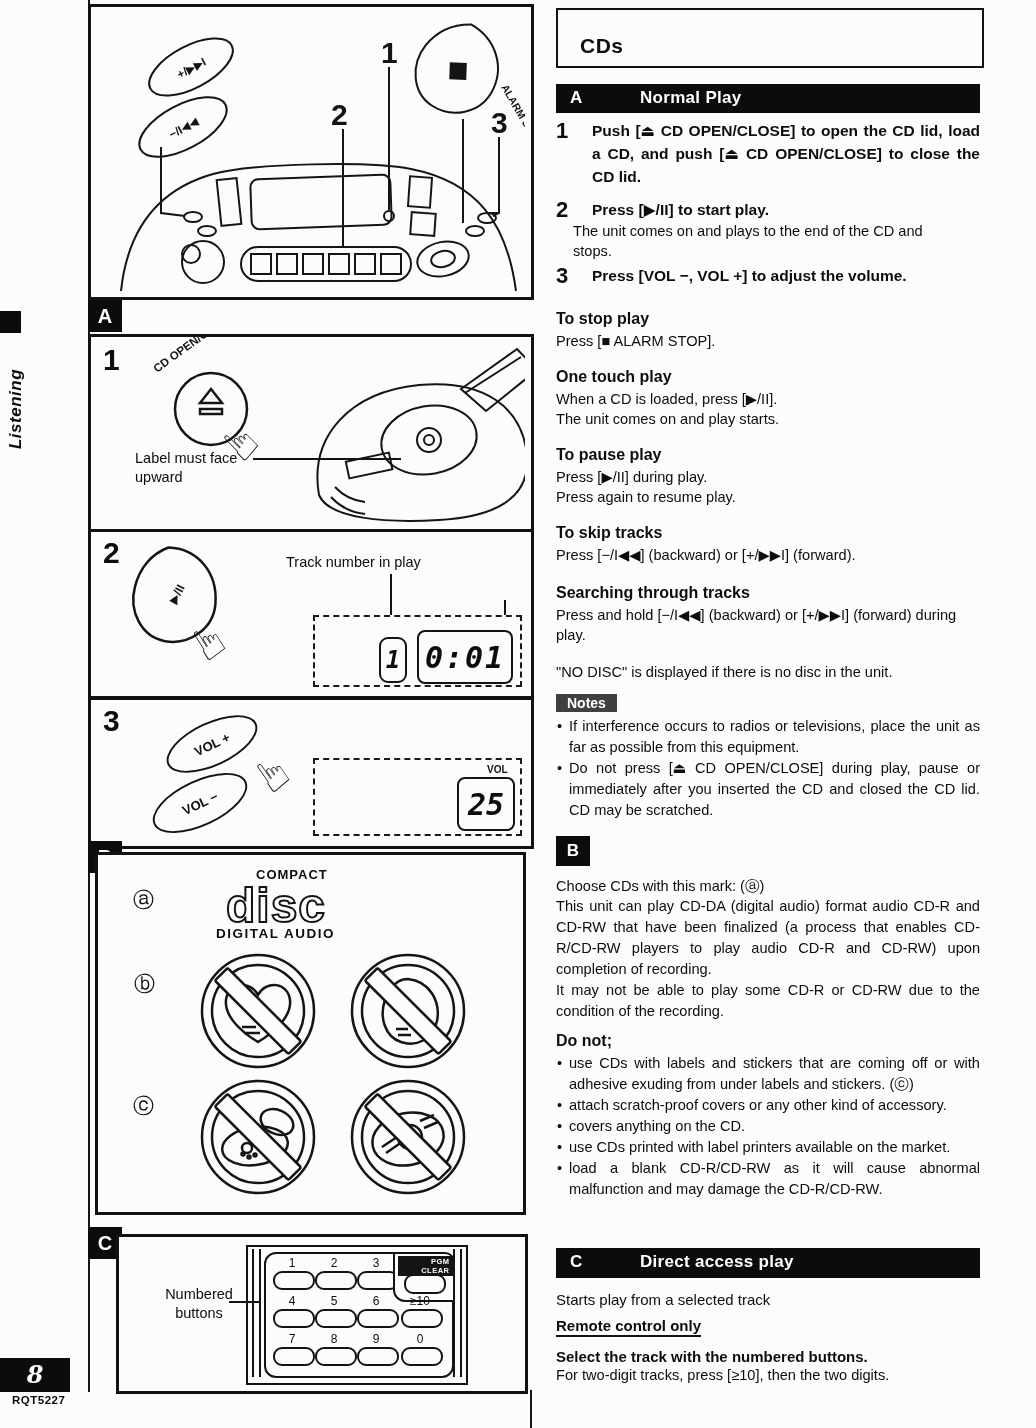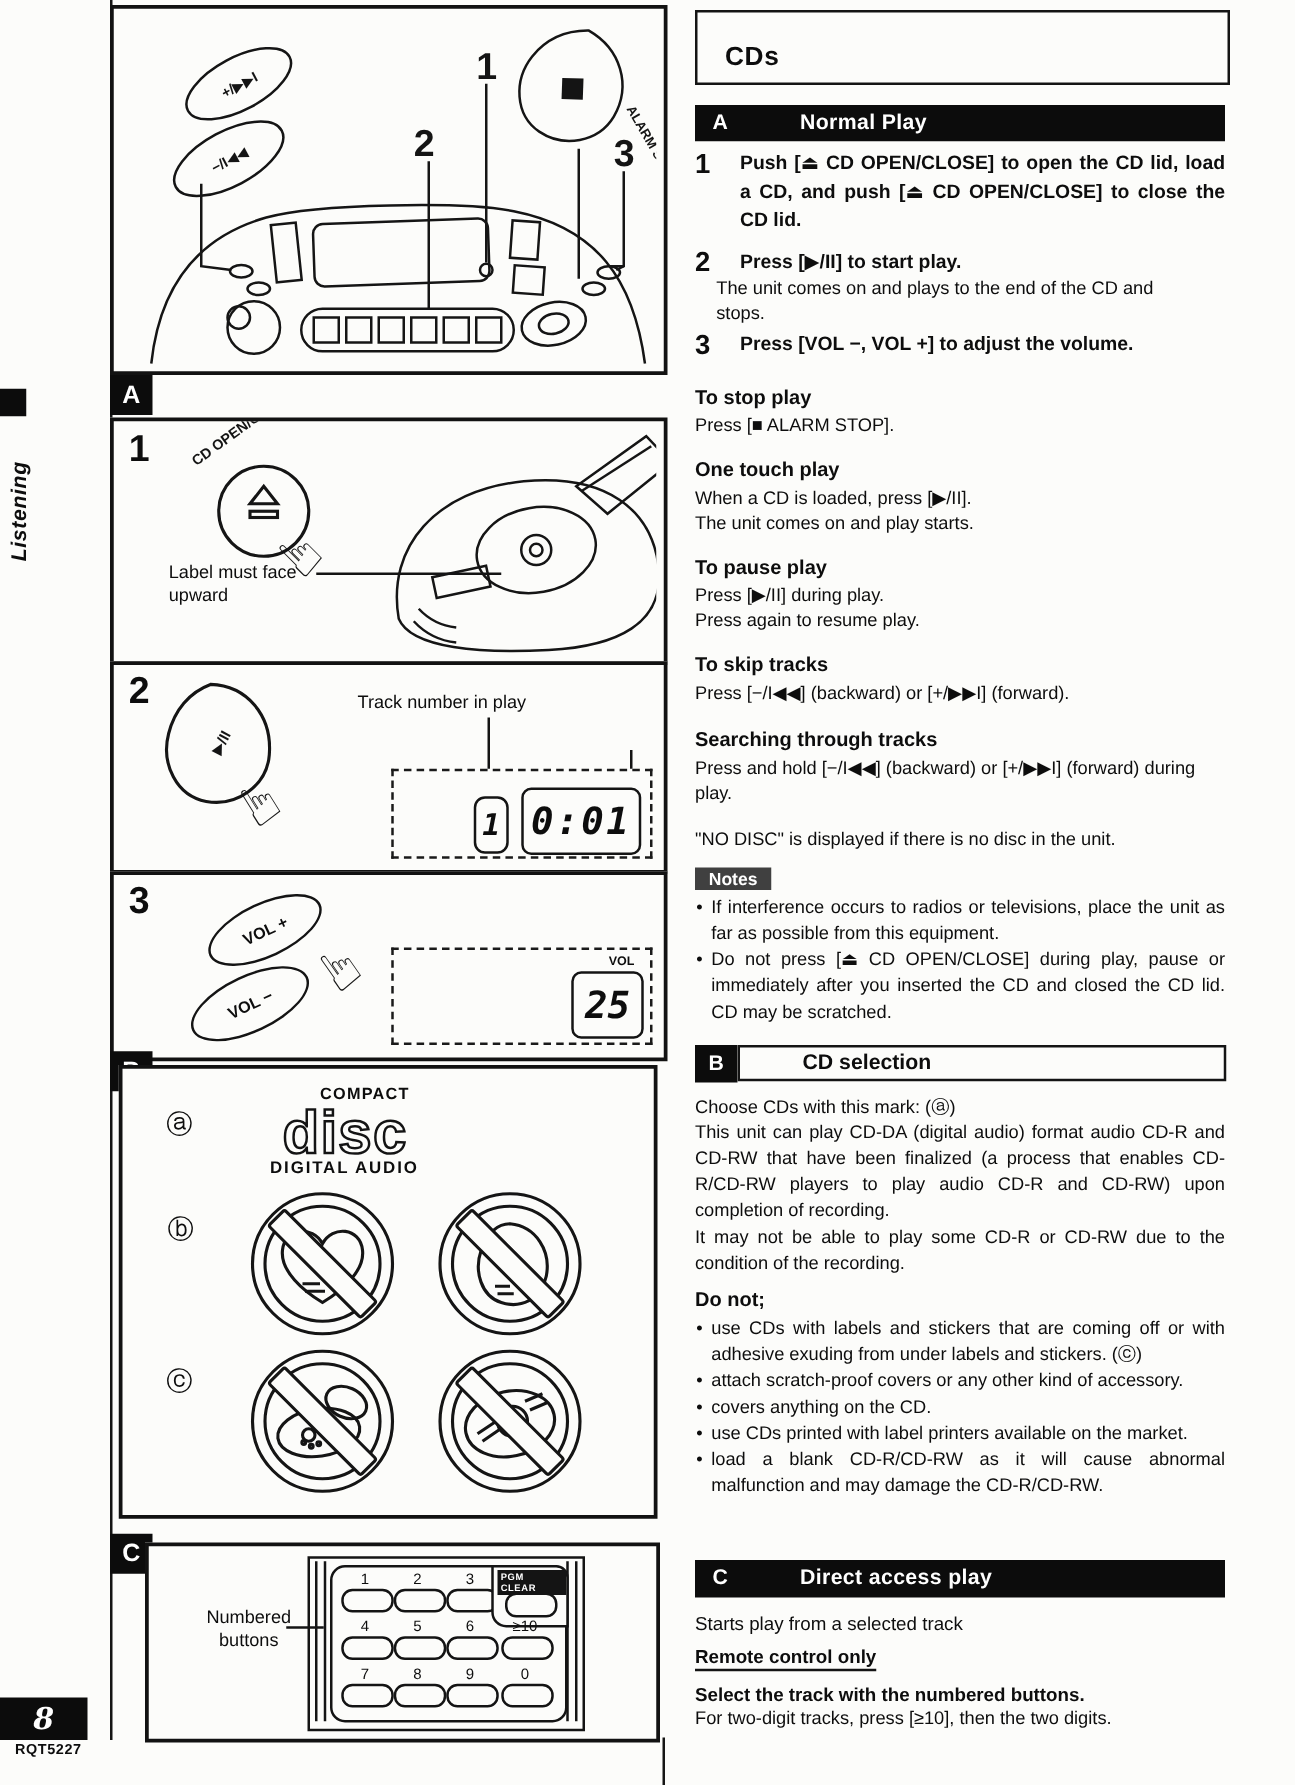--- a/index.html
+++ b/index.html
@@ -368,9 +368,6 @@
 
     <div class="rb" style="top:836px;height:30px;">
       <div class="hdrB-chip">B</div>
-      <div class="hdrB-box">
-        <span>CD selection</span>
-      </div>
     </div>
 
     <div class="rb" style="top:876px;">

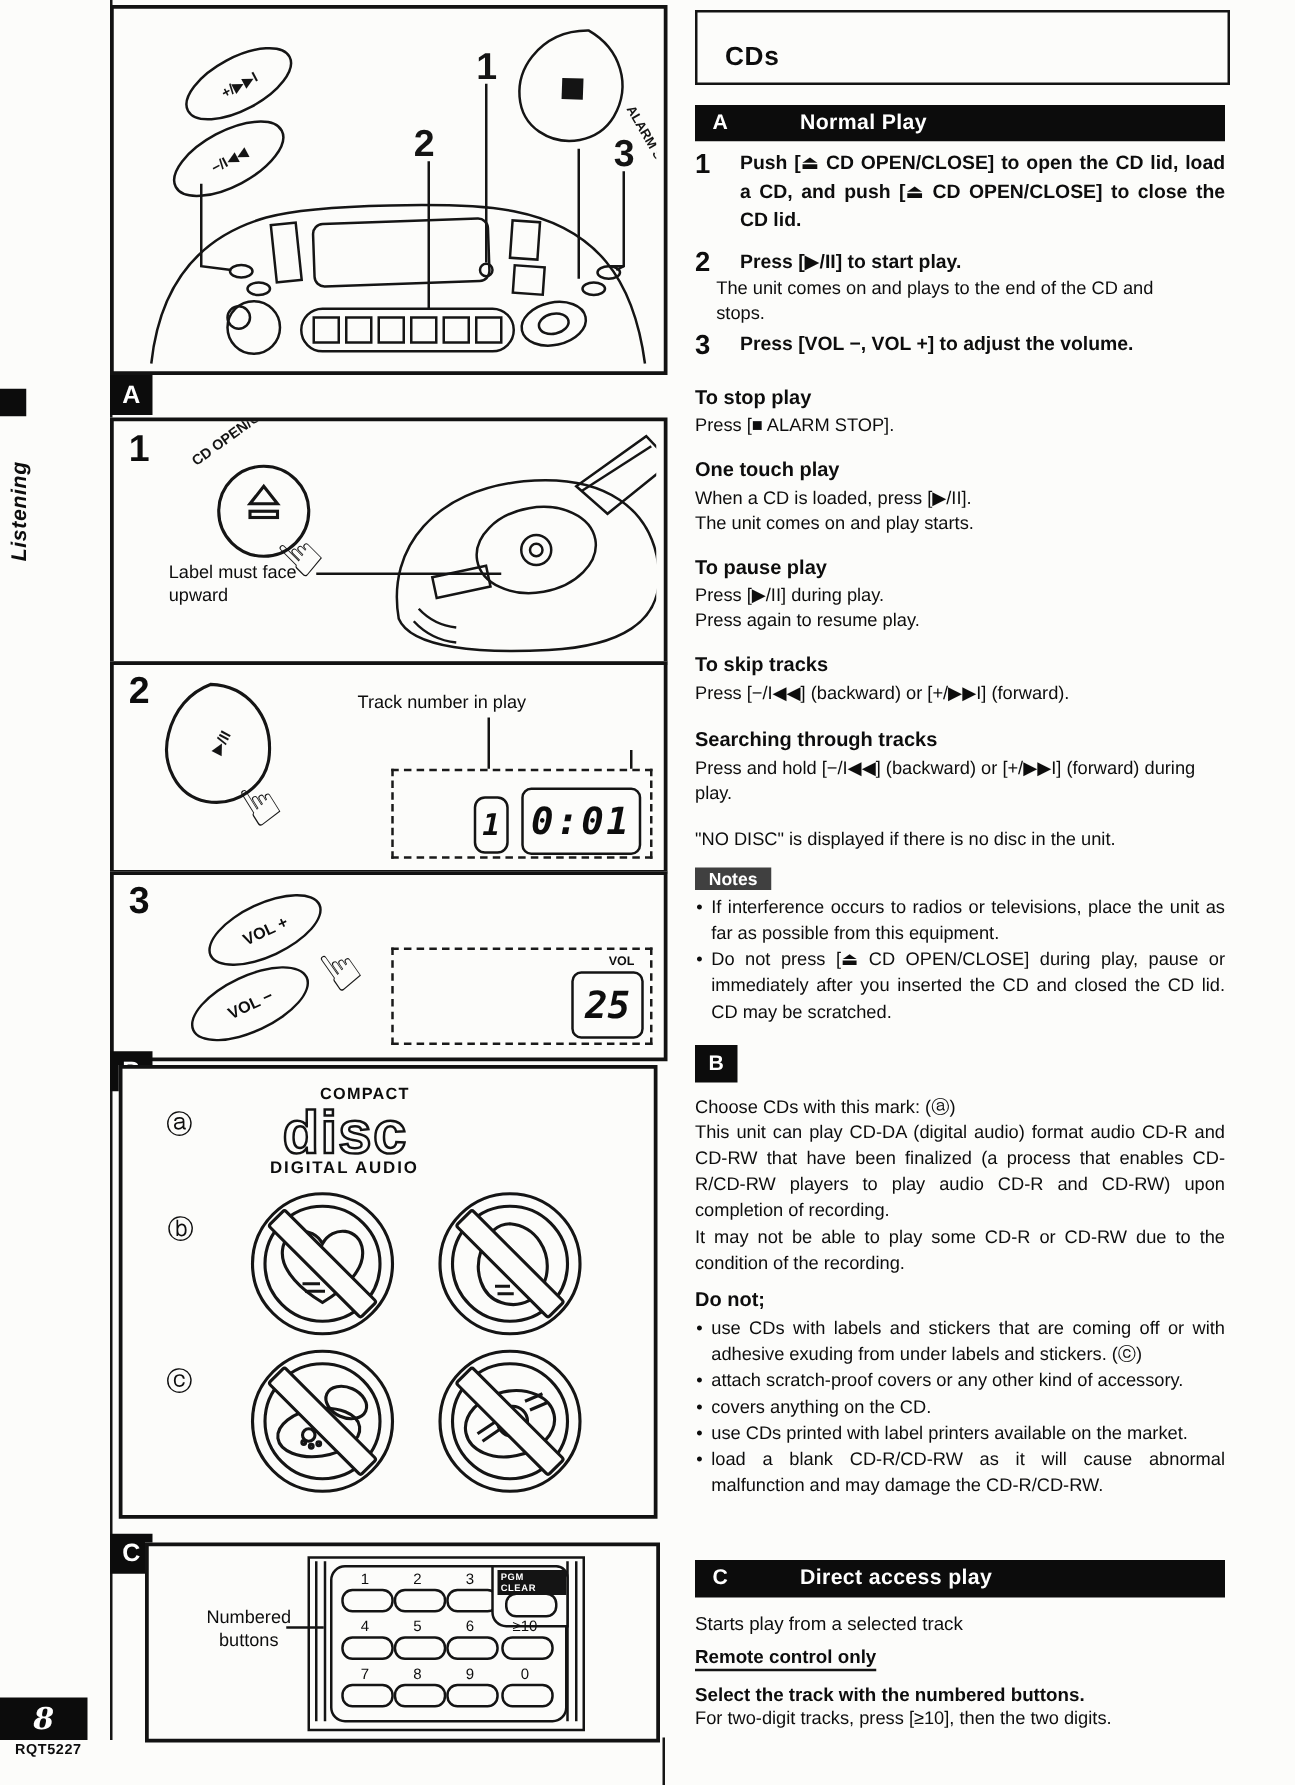--- a/index.html
+++ b/index.html
@@ -42,7 +42,7 @@
   .keylab{position:absolute;width:40px;text-align:center;font-size:12px;}
   .keypill{position:absolute;width:38px;height:15px;border:2.5px solid #141414;border-radius:9px;background:#fcfcfa;}
   .pgmbox{position:absolute;right:-2.5px;top:-2.5px;width:58px;height:46px;border:2.5px solid #141414;border-radius:0 10px 0 12px;background:#fcfcfa;}
-  .pgmlab{position:absolute;left:3px;top:2px;background:#141414;color:#fff;font-size:7.5px;font-weight:700;padding:1px 3px;letter-spacing:.5px;}
+  .pgmlab{position:absolute;left:3px;top:2px;background:#141414;color:#fff;font-size:7.5px;font-weight:700;padding:1px 3px;letter-spacing:.5px;text-align:right;}
   .pgmpill{position:absolute;left:9px;top:20px;width:38px;height:16px;border:2.5px solid #141414;border-radius:9px;}
   
   .rcol{position:absolute;left:556px;top:0;width:424px;}

